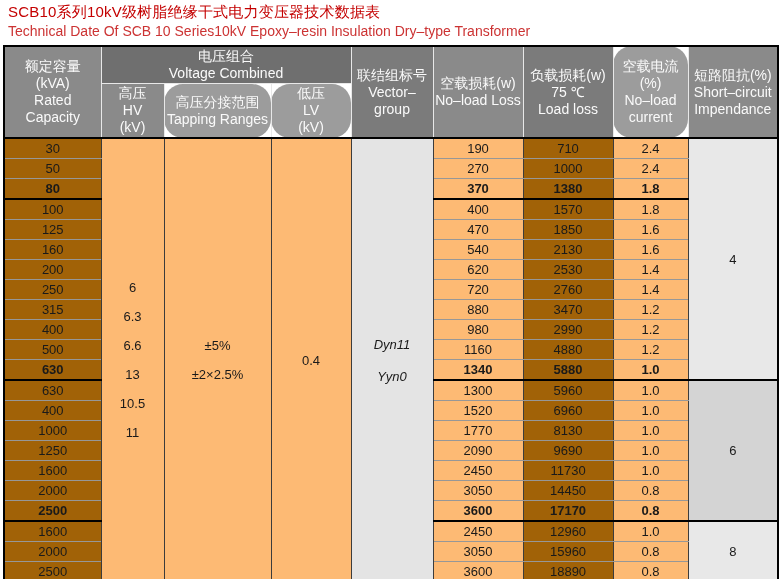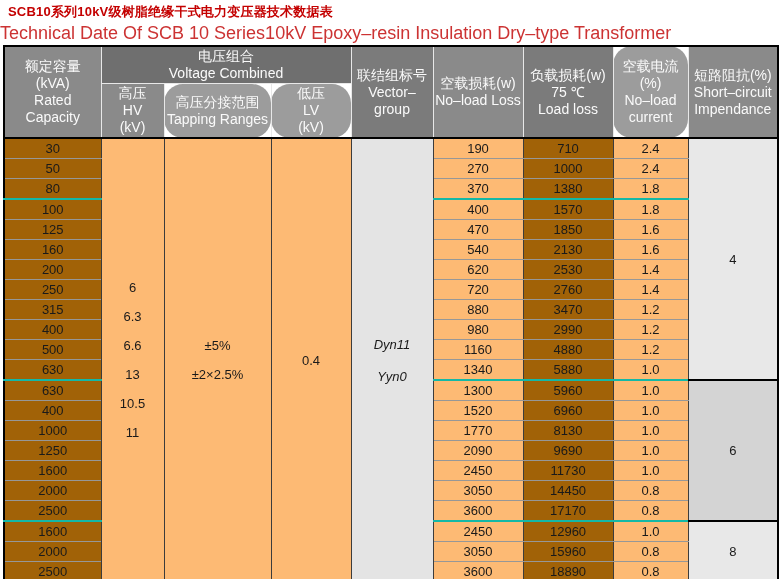--- a/index.html
+++ b/index.html
@@ -12,7 +12,7 @@
 
   .title {
     position:absolute; left:8px; top:3px;
-    font-size:13px; font-weight:bold; color:#c40000; letter-spacing:0.2px;
+    font-size:15px; font-weight:normal; color:#c40000; letter-spacing:0.2px;
   }
   .subtitle {
     position:absolute; left:0; top:23px;

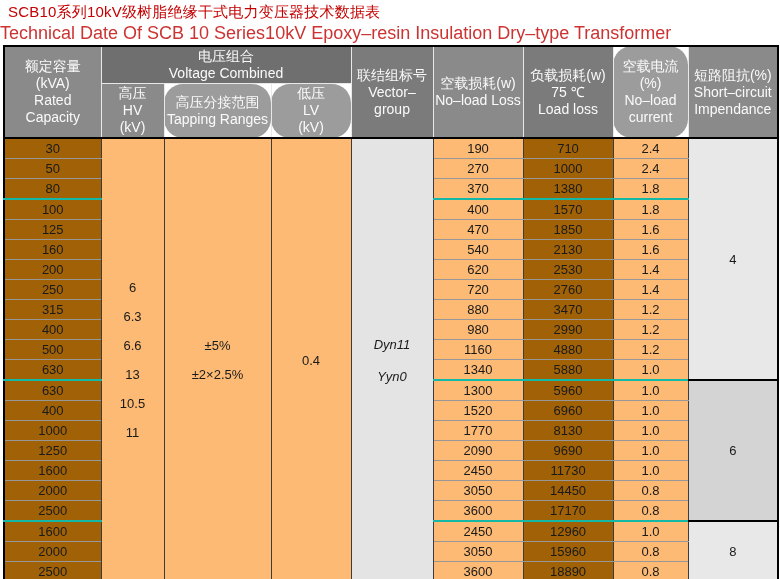--- a/index.html
+++ b/index.html
@@ -15,8 +15,8 @@
     font-size:15px; font-weight:normal; color:#c40000; letter-spacing:0.2px;
   }
   .subtitle {
-    position:absolute; left:0; top:23px;
-    font-size:18px; color:#cc3333;
+    position:absolute; left:8px; top:23px;
+    font-size:14px; color:#cc3333;
   }
 
   table.datatable {

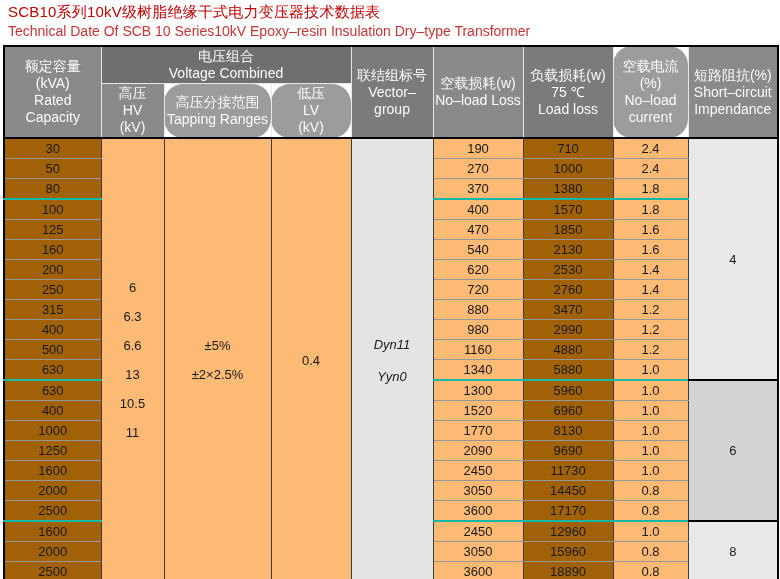--- a/index.html
+++ b/index.html
@@ -55,7 +55,7 @@
   tbody td.vshade { background:#e4e4e4; }
   tbody td.imp-light { background:#e8e8e8; }
   tbody td.imp-dark  { background:#d4d4d4; }
-  tbody tr.thick td { border-bottom:2px solid #14b8a6; }
+  tbody tr.thick td { border-bottom:2px solid #000000;font-weight:bold; }
   tbody td.imp-thick { border-bottom:2px solid #000; }
 
   .stack {

